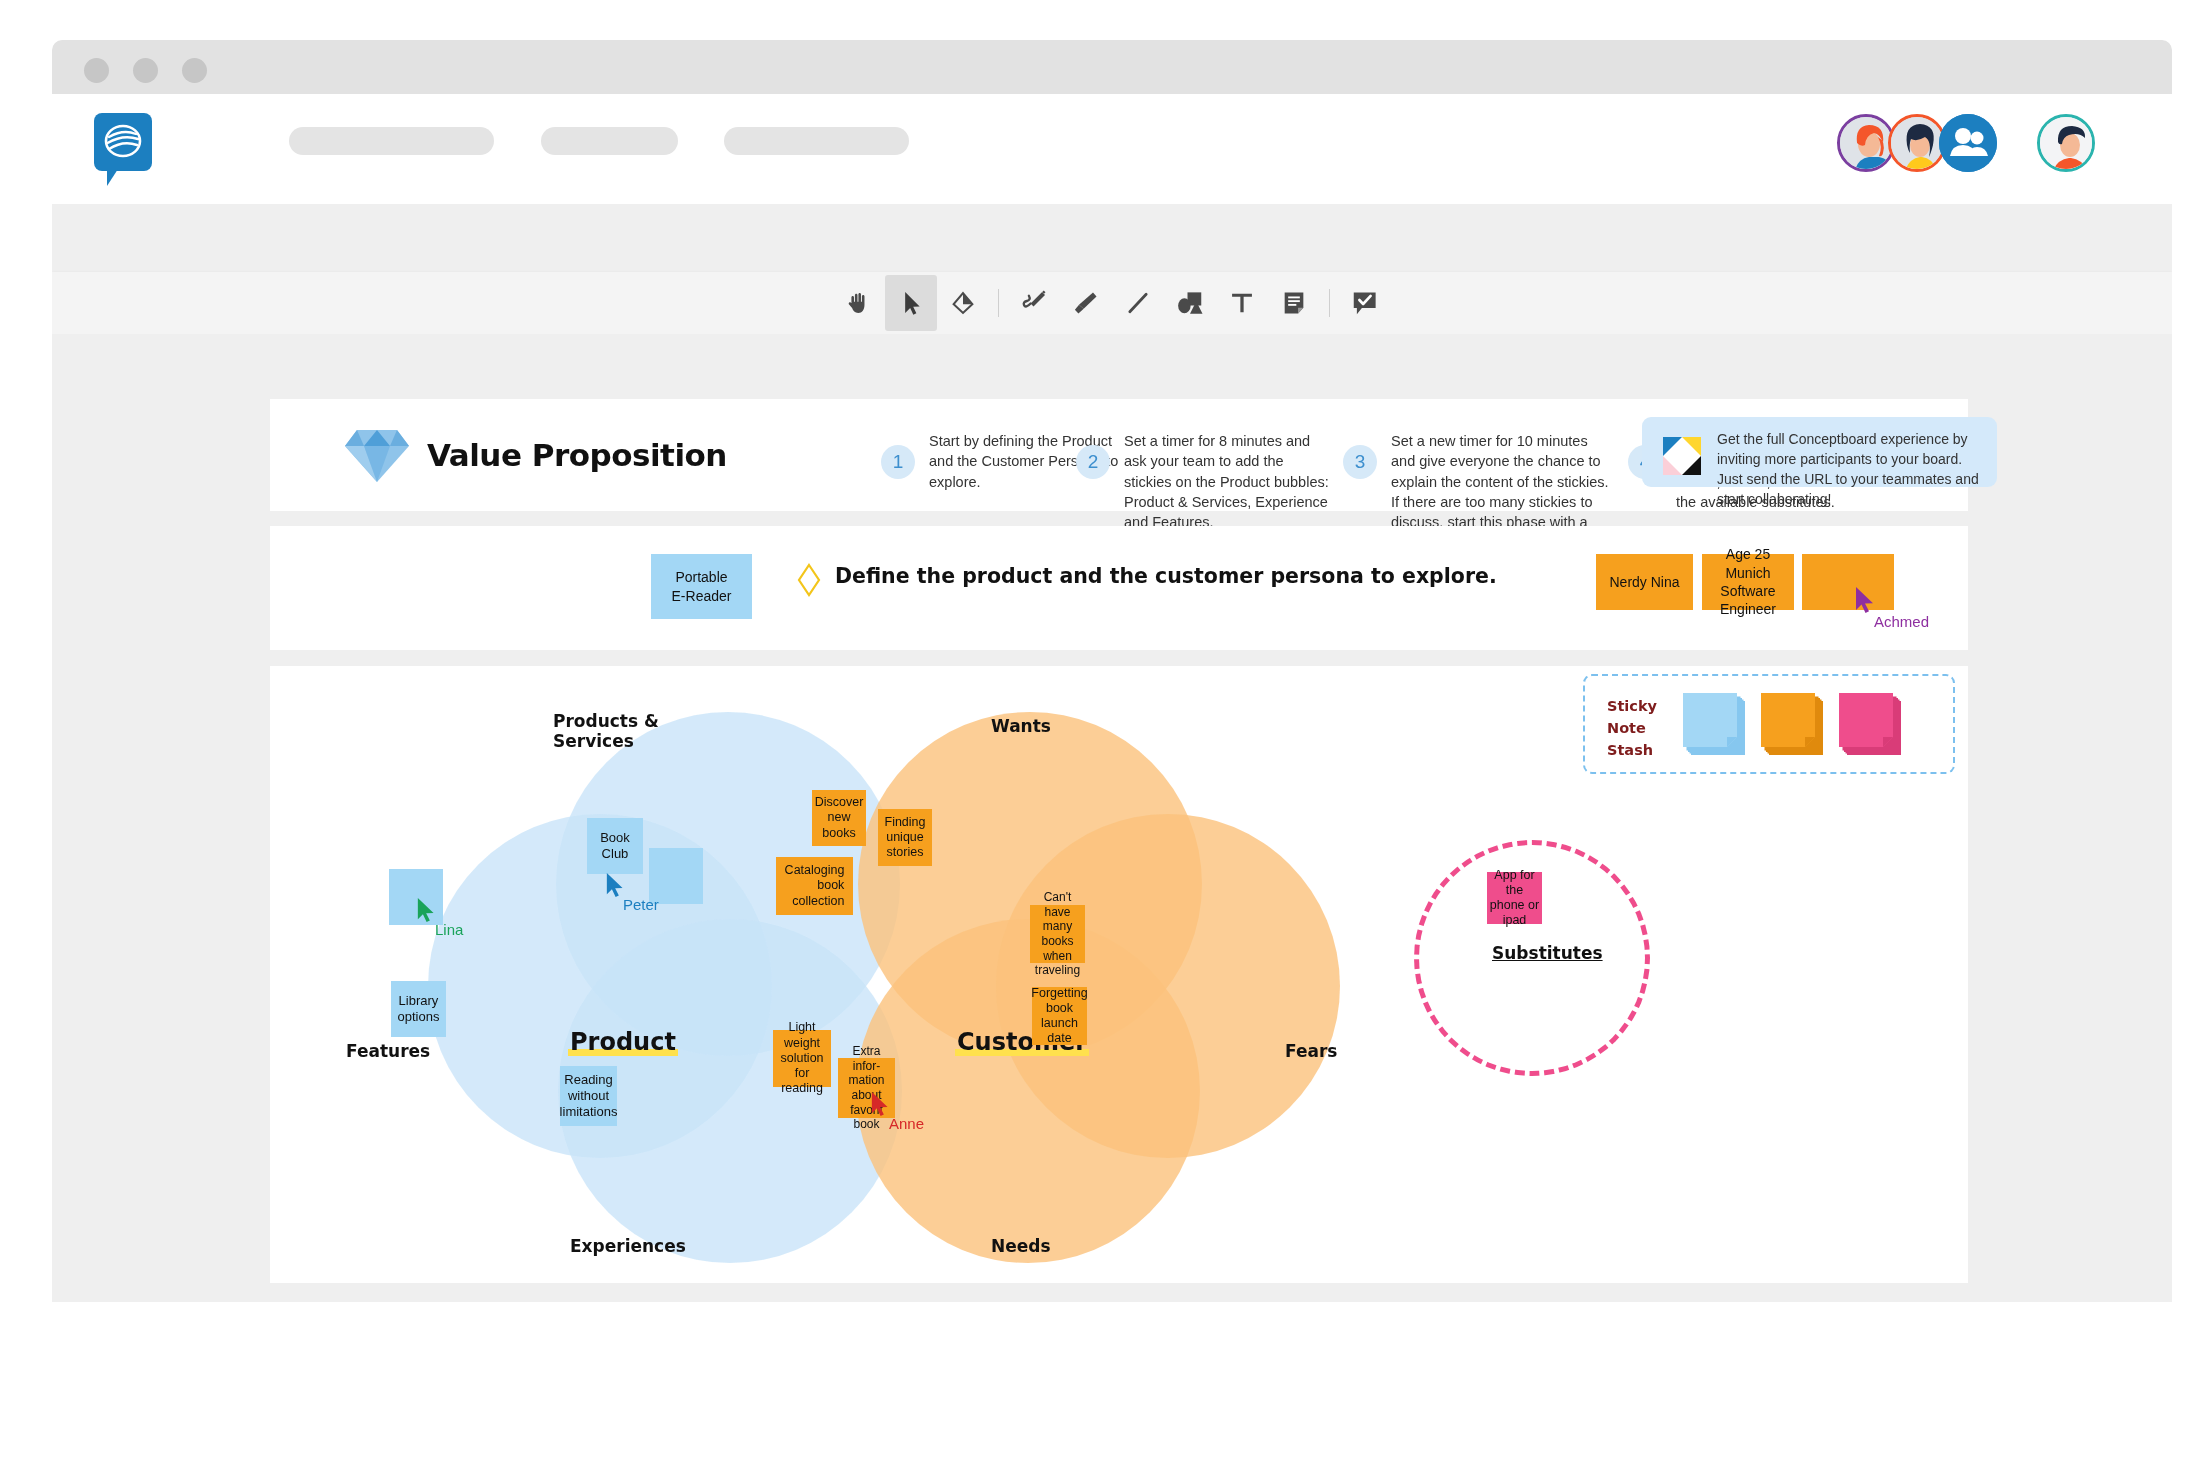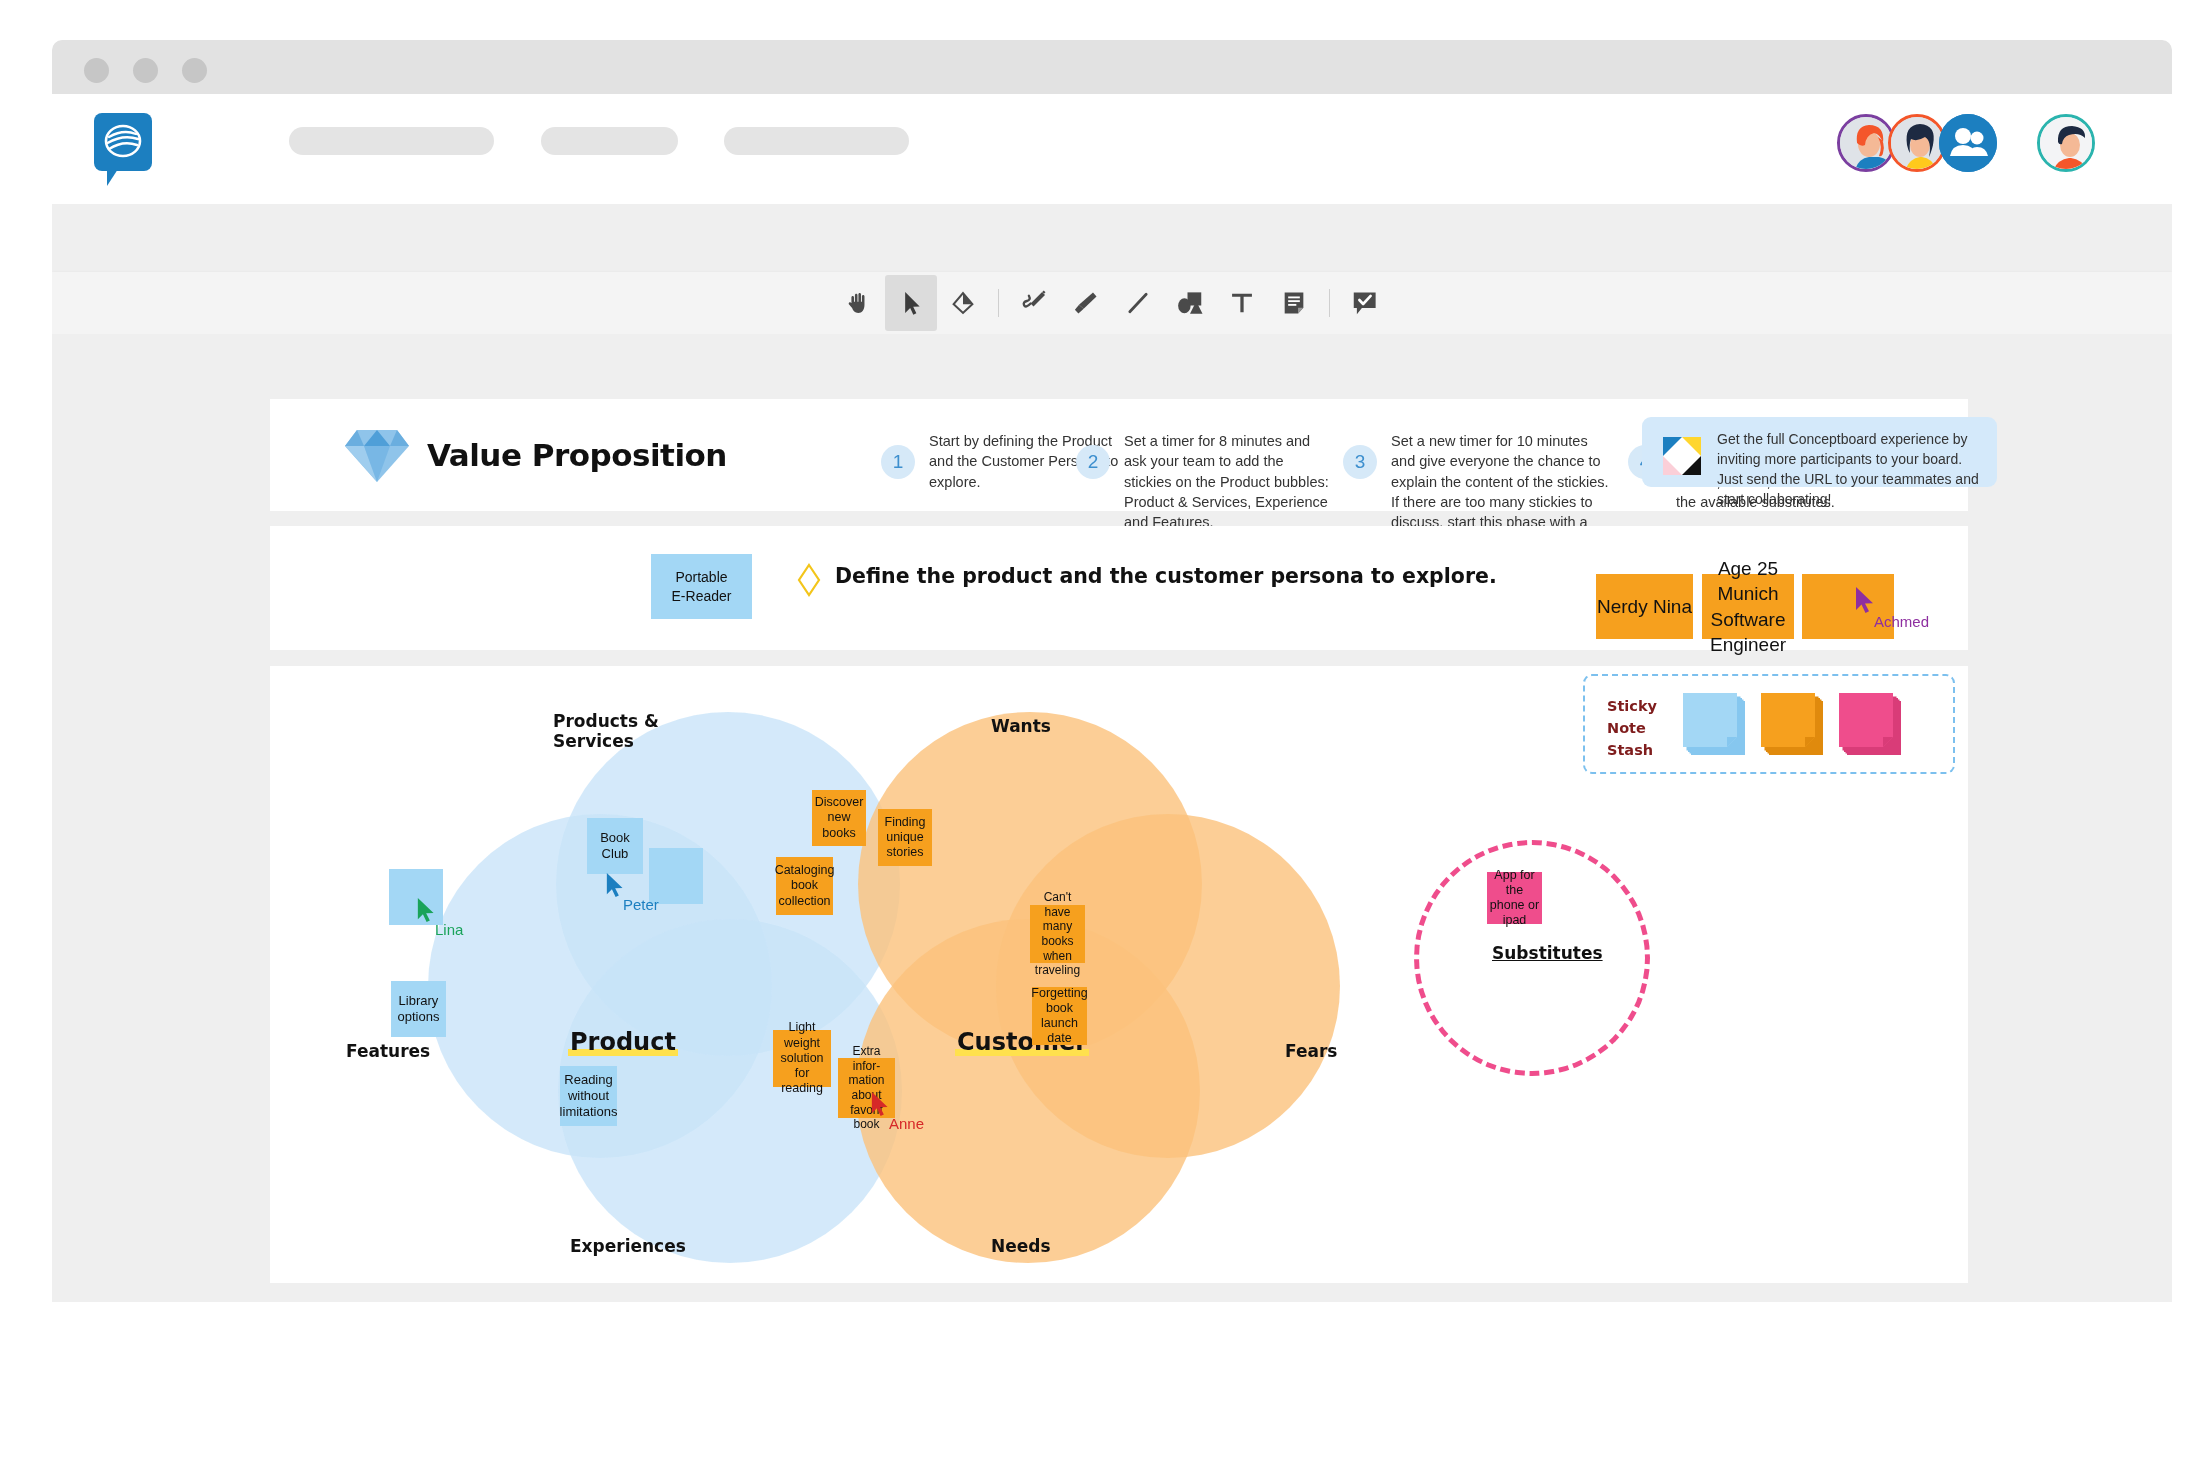--- a/index.html
+++ b/index.html
@@ -160,9 +160,9 @@
   }
   .persona-note {
     position: absolute; top: 28px;
-    height: 65px; background: #f6a01e;
+    height: 56px; background: #f6a01e;
     display: flex; align-items: center; justify-content: center;
-    text-align: center; font-size: 19px; line-height: 1.32; color: #111; margin-top: 20px;
+    text-align: center; font-size: 14px; line-height: 1.32; color: #111;
   }
   #persona-1 { left: 1326px; width: 97px; }
   #persona-2 { left: 1432px; width: 92px; }

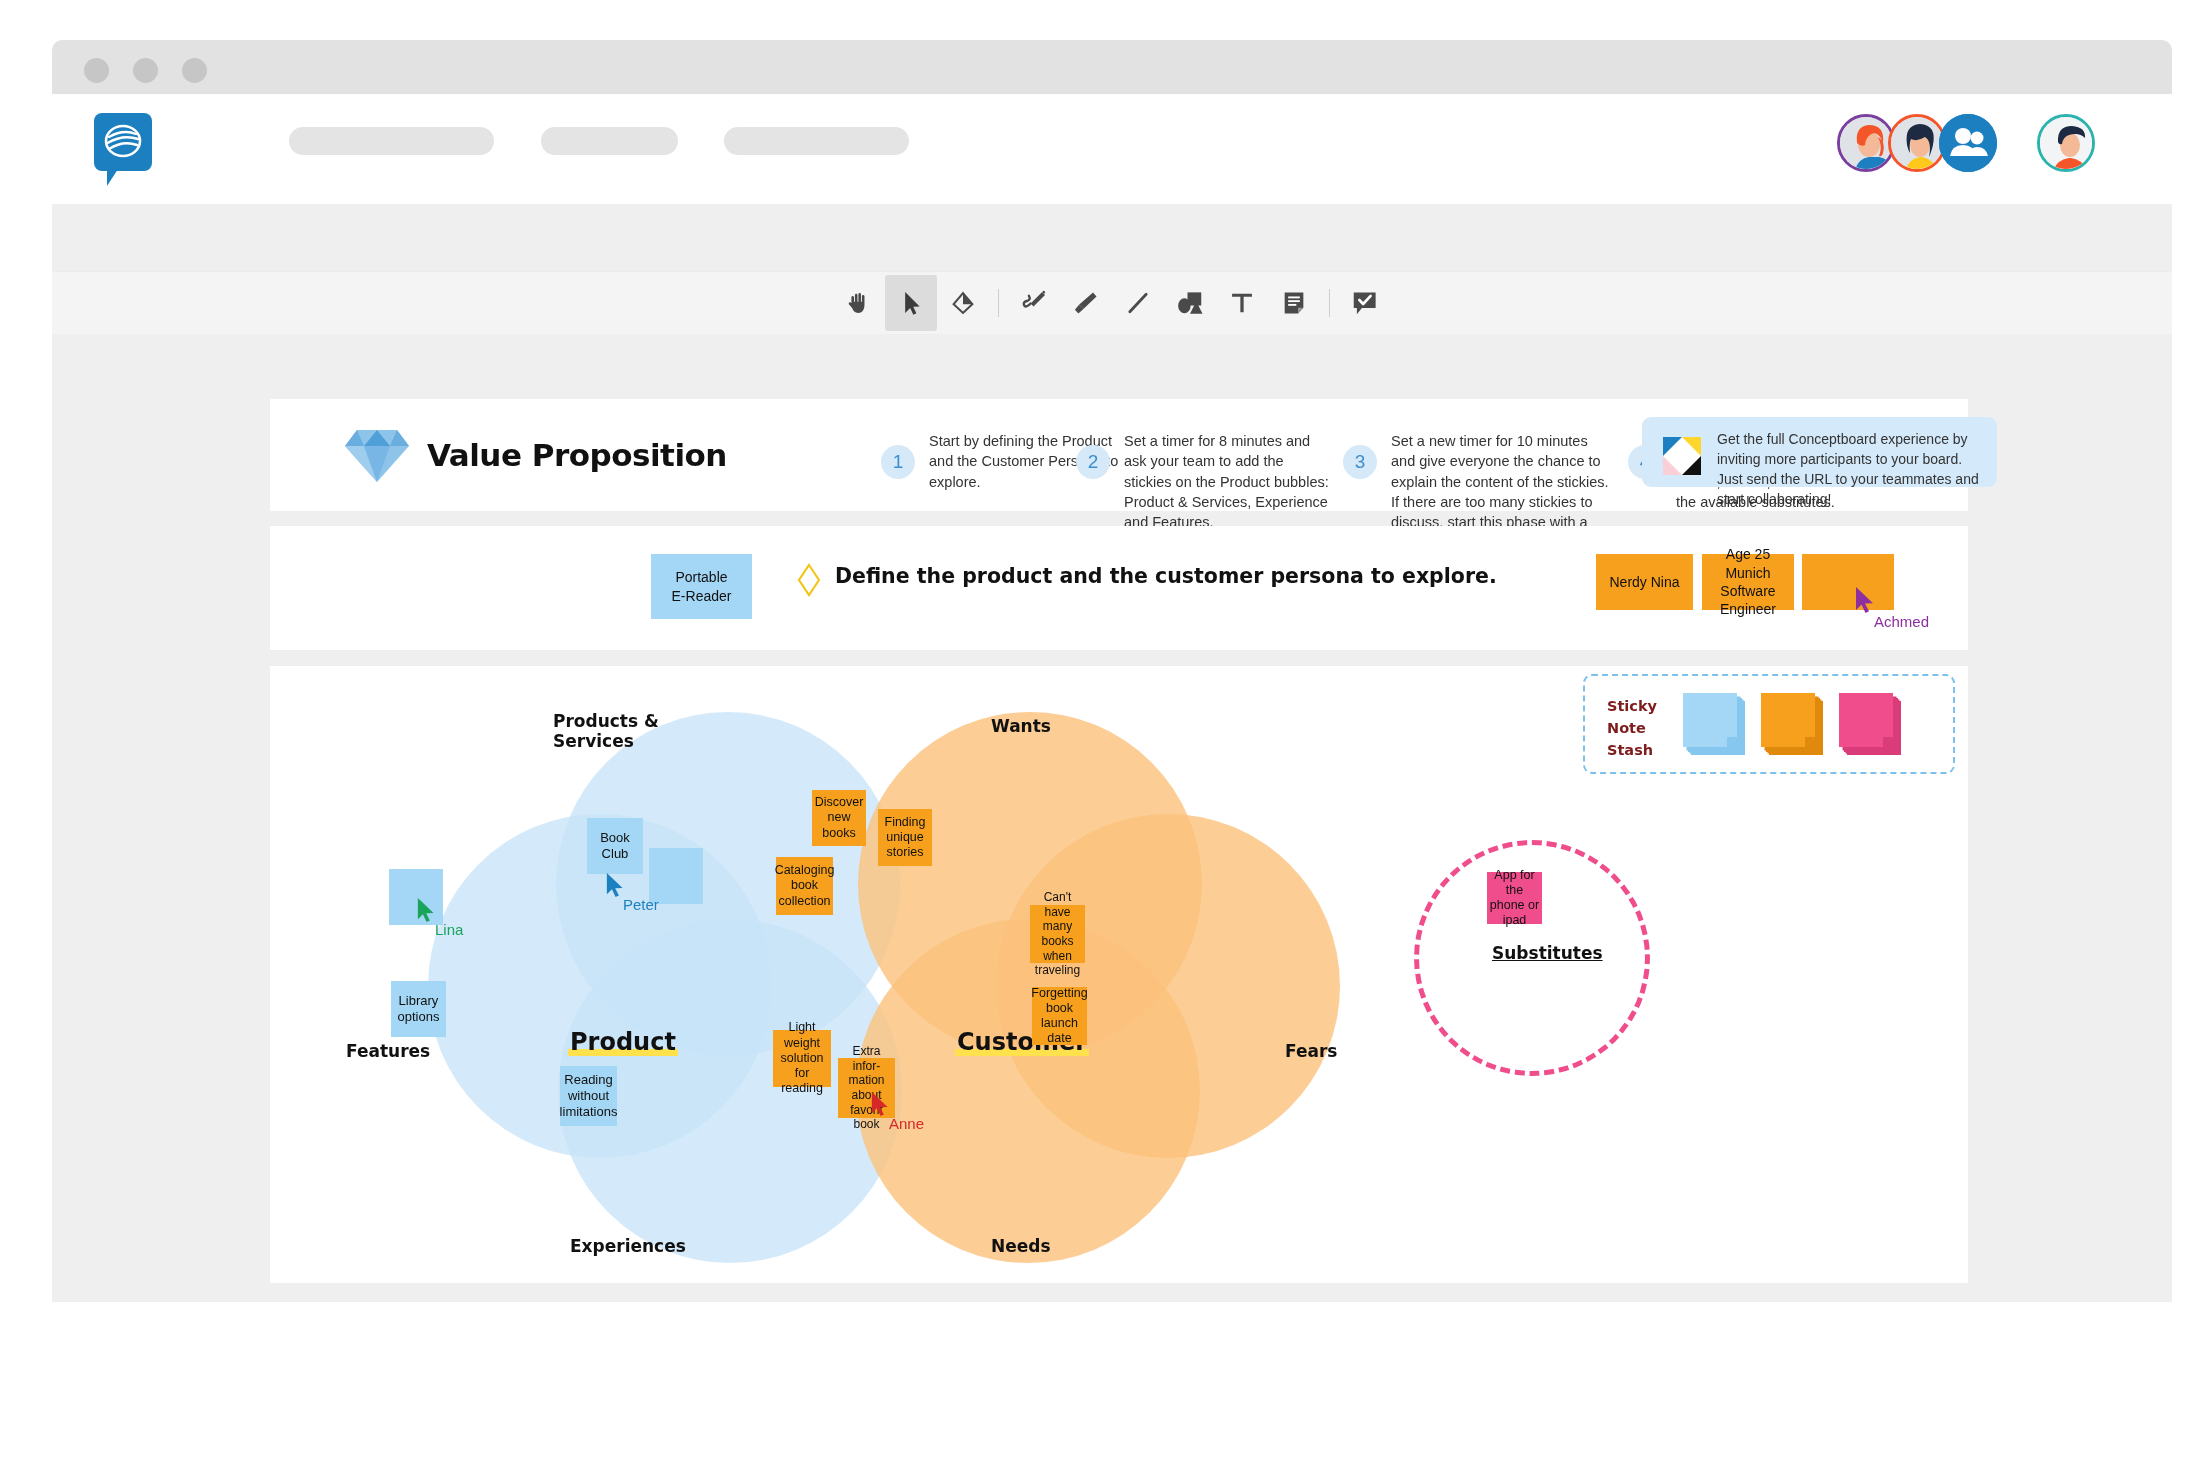--- a/index.html
+++ b/index.html
@@ -483,7 +483,7 @@
       <div class="sticky orange" style="left:608px; top:143px; width:54px; height:57px; font-size:12.5px; white-space:pre-line;">Finding
 unique
 stories</div>
-      <div class="sticky orange" style="left:506px; top:191px; width:57px; height:58px; font-size:12.5px; white-space:pre-line;">Cataloging
+      <div class="sticky orange" style="left:506px; top:191px; width:77px; height:58px; font-size:12.5px; white-space:pre-line;text-align:right;">Cataloging
 book
 collection</div>
       <div class="sticky orange" style="left:760px; top:239px; width:55px; height:58px; font-size:12px; white-space:pre-line;">Can't have

